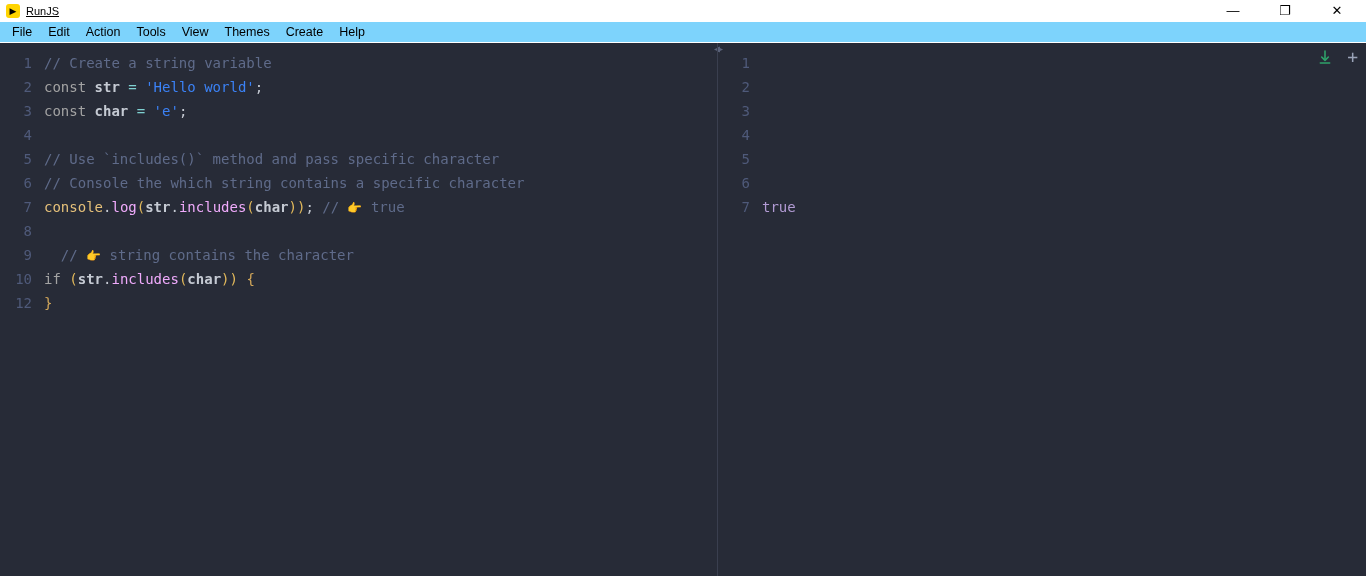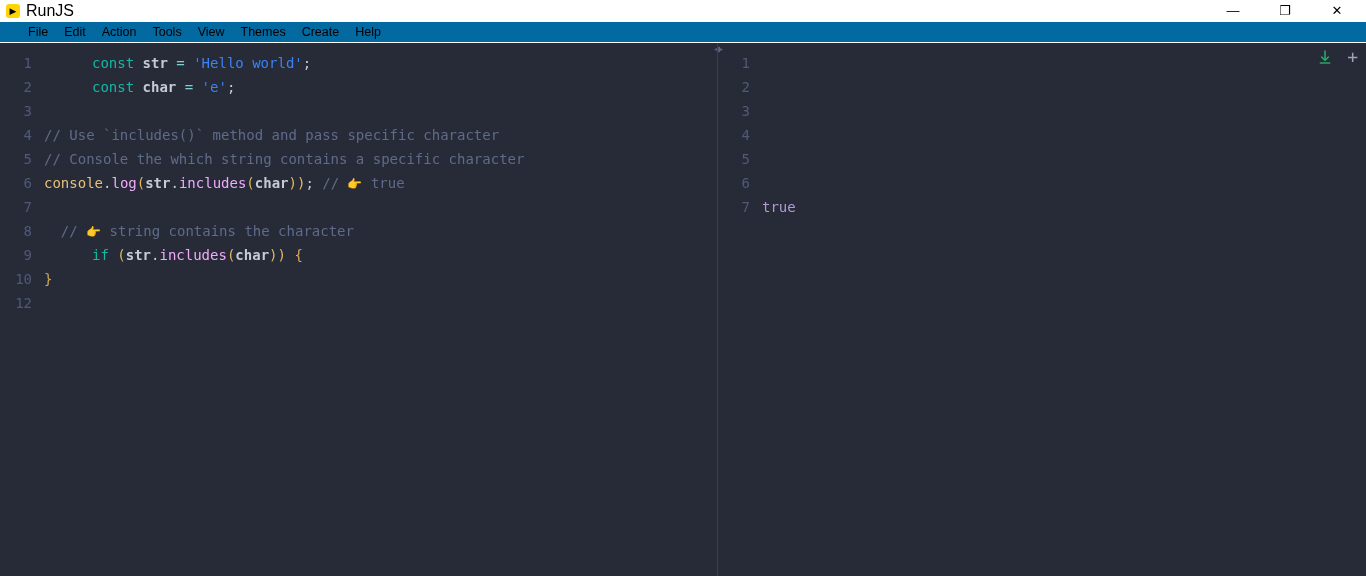--- a/index.html
+++ b/index.html
@@ -30,7 +30,7 @@
     margin-right: 6px;
     font-size: 9px; color: #000;
   }
-  .titlebar .title { font-size: 16px; }
+  .titlebar .title { font-size: 11px; text-decoration: underline; }
   .titlebar .win-controls {
     margin-left: auto;
     display: flex;

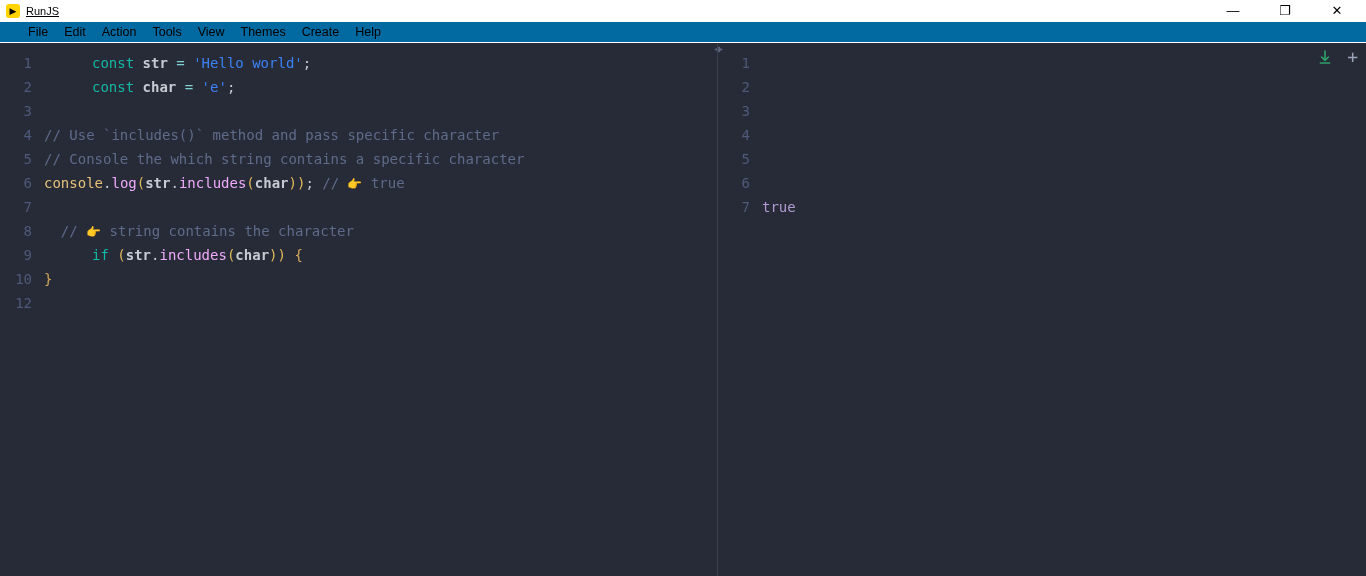--- a/index.html
+++ b/index.html
@@ -47,8 +47,8 @@
     height: 21px;
     display: flex;
     align-items: center;
-    padding: 0 20px;
-    background: #0369a1;
+    padding: 0 4px;
+    background: #7dd3fc;
     border-bottom: 1px solid #fff;
     color: #000;
     font-size: 12.5px;

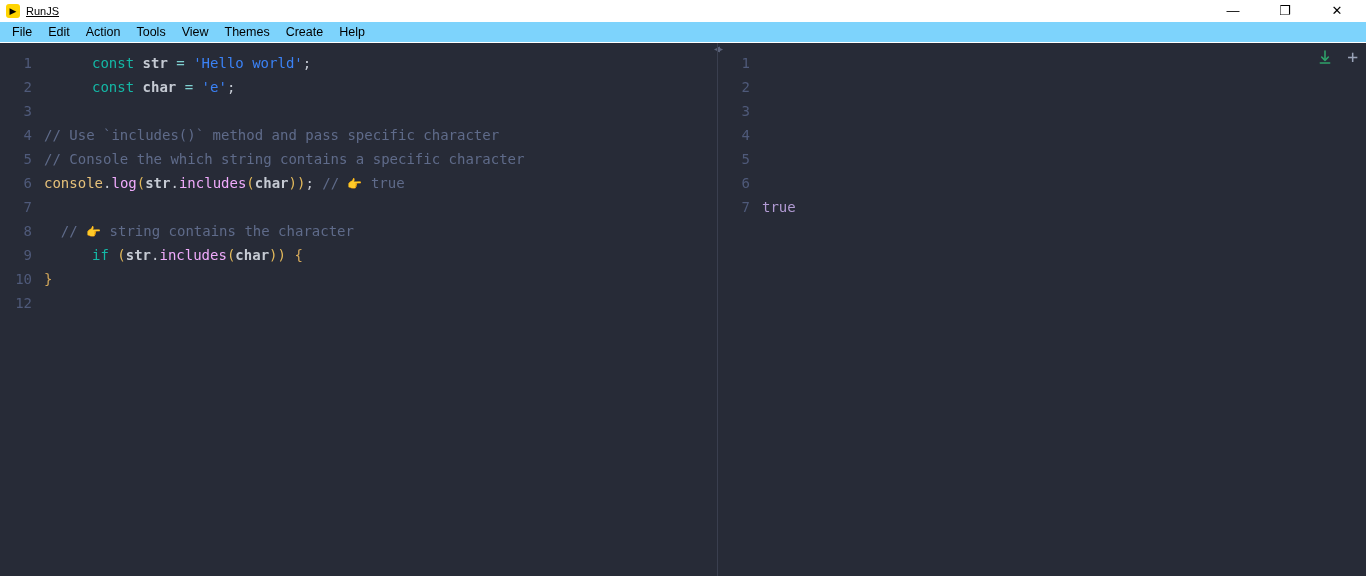--- a/index.html
+++ b/index.html
@@ -170,6 +170,7 @@
         <div>12</div>
       </div>
     <div class="code" id="editor-code">
+        <div><span class="c-comment">// Create a string variable</span></div>
         <div><span class="c-keyword">const </span><span class="c-var">str</span><span class="c-op"> = </span><span class="c-string">'Hello world'</span><span class="c-punc">;</span></div>
         <div><span class="c-keyword">const </span><span class="c-var">char</span><span class="c-op"> = </span><span class="c-string">'e'</span><span class="c-punc">;</span></div>
         <div><span></span></div>

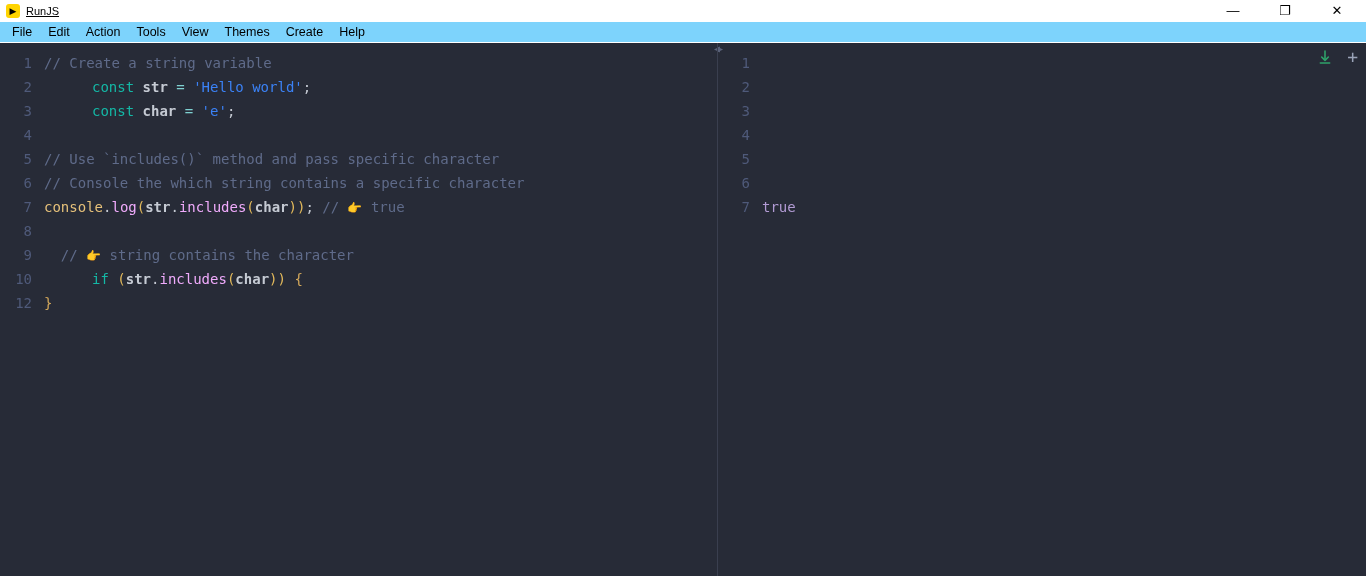--- a/index.html
+++ b/index.html
@@ -101,7 +101,7 @@
   }
   
   .c-comment { color: #5f6b8a; }
-  .c-keyword { color: #14b8a6; margin-left: 48px; }
+  .c-keyword { color: #a3a3a3; }
   .c-var     { color: #c5cad3; font-weight: bold; }
   .c-op      { color: #7fd1d1; }
   .c-string  { color: #3b82f6; }

